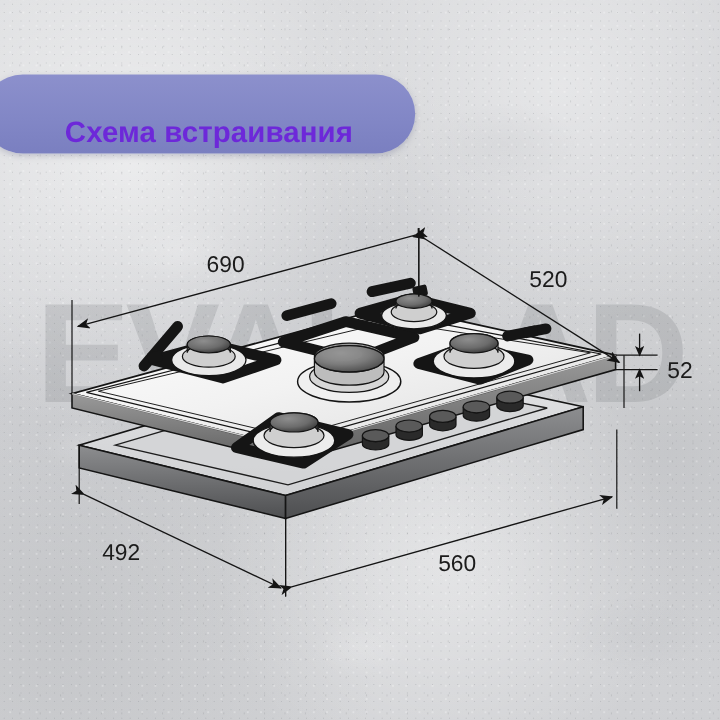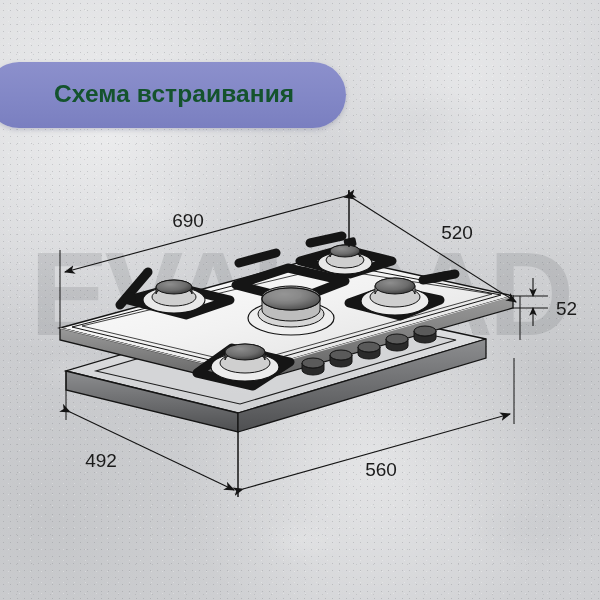--- a/index.html
+++ b/index.html
@@ -46,9 +46,9 @@
     box-shadow:0 2px 5px rgba(90,92,130,.28);
   }
   .banner-label{
-    position:absolute;left:54px;top:61px;width:300px;height:66px;
+    position:absolute;left:54px;top:78px;width:300px;height:66px;
     display:flex;align-items:center;
-    color:#14532d;font-size:24.5px;font-weight:700;letter-spacing:.1px;
+    color:#6d28d9;font-size:24.5px;font-weight:700;letter-spacing:.1px;
     white-space:nowrap;
   }
 

